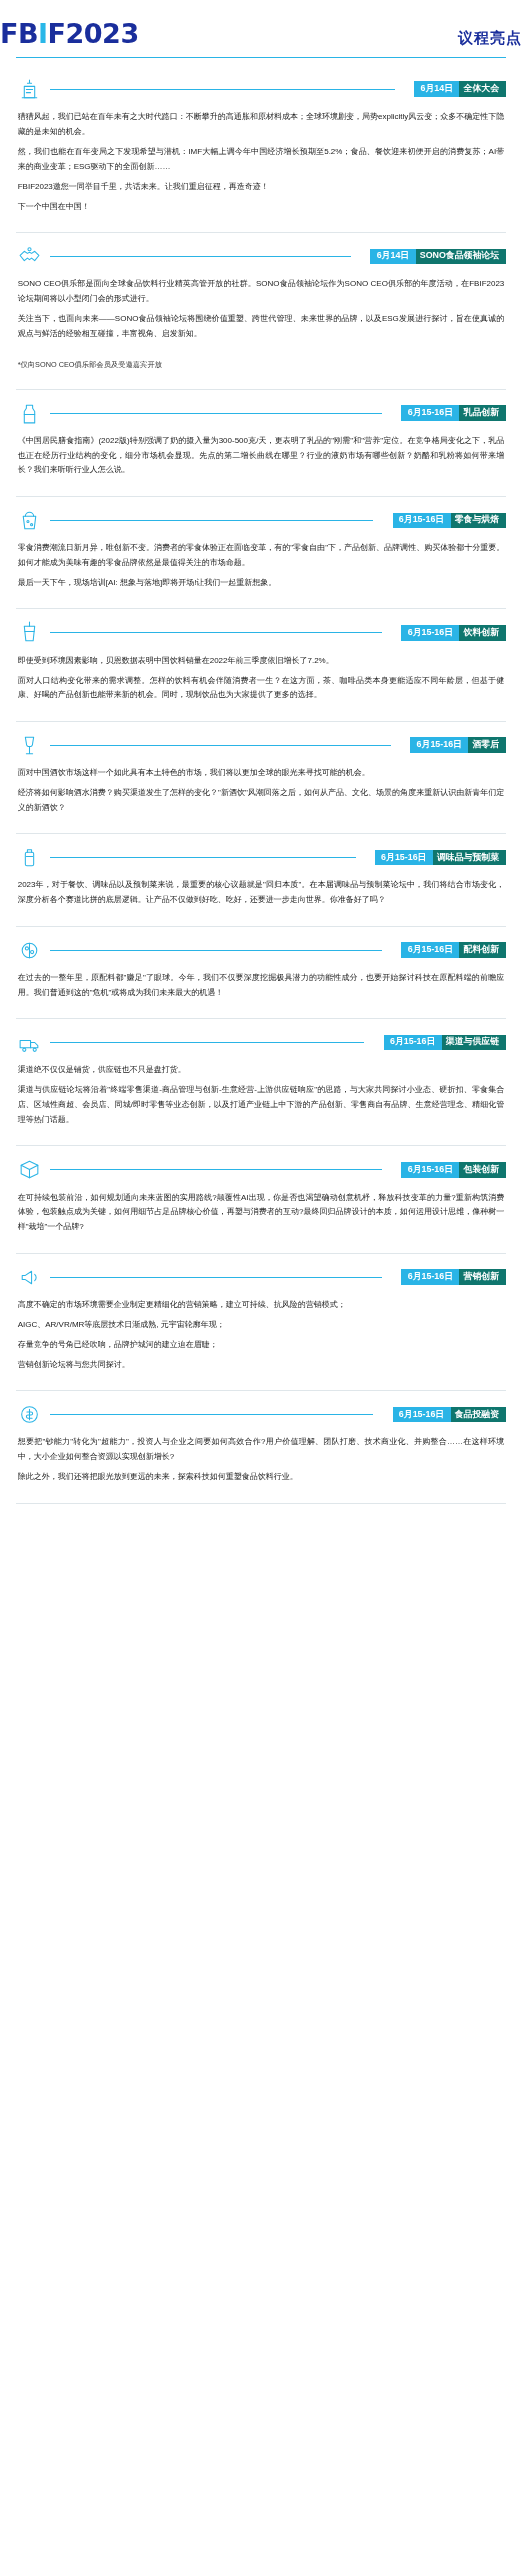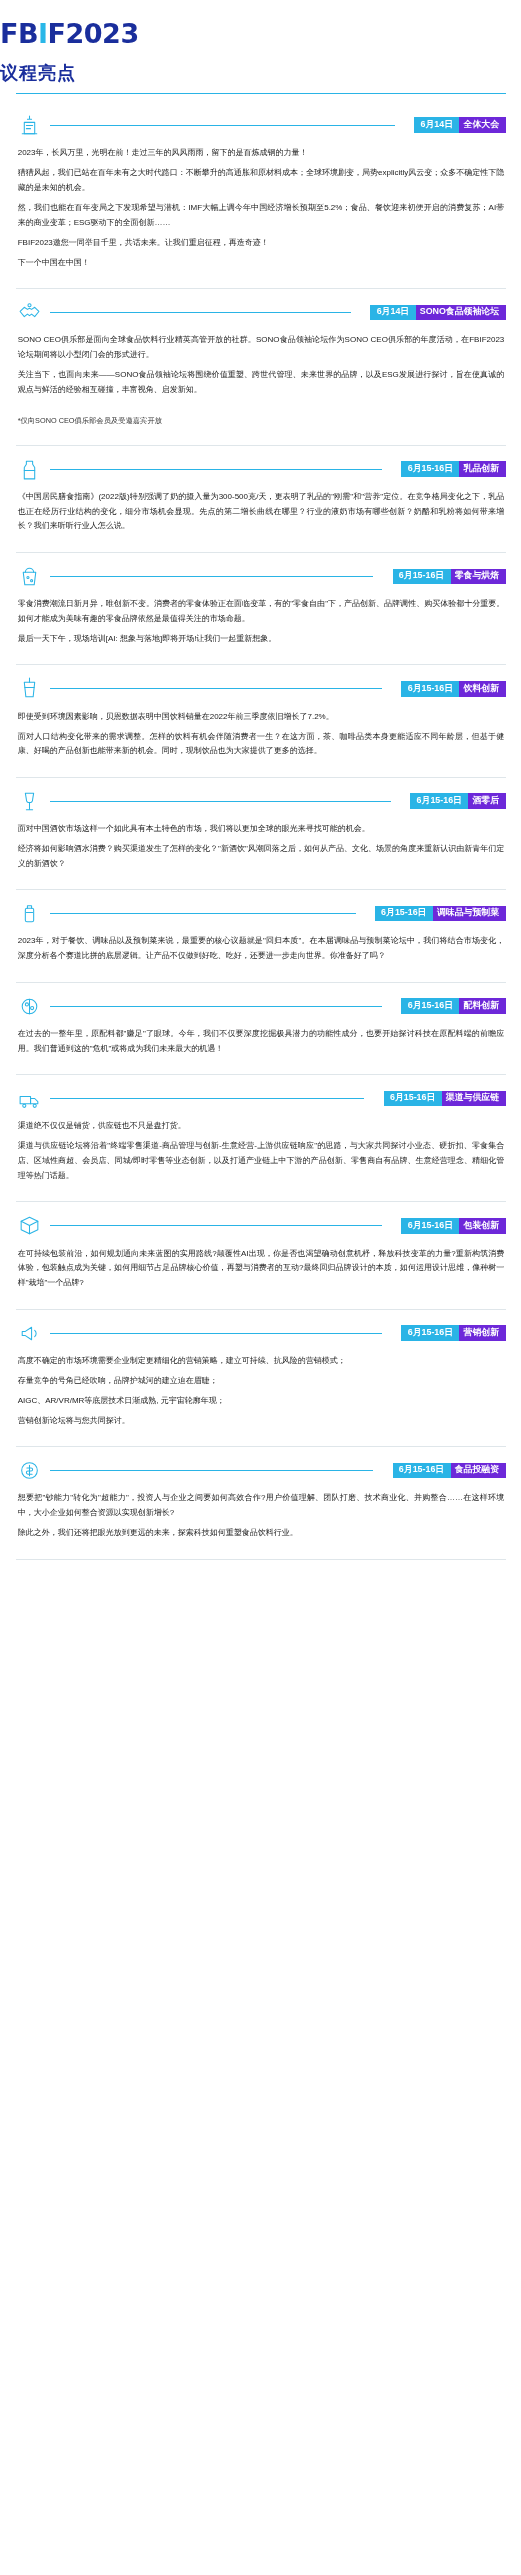--- a/index.html
+++ b/index.html
@@ -26,8 +26,7 @@
     display: flex;
     align-items: baseline;
     justify-content: space-between;
-    gap: 12px;
-    flex-direction: column;
+    gap: 21px;
   }
   .brand {
     font-size: 27px;

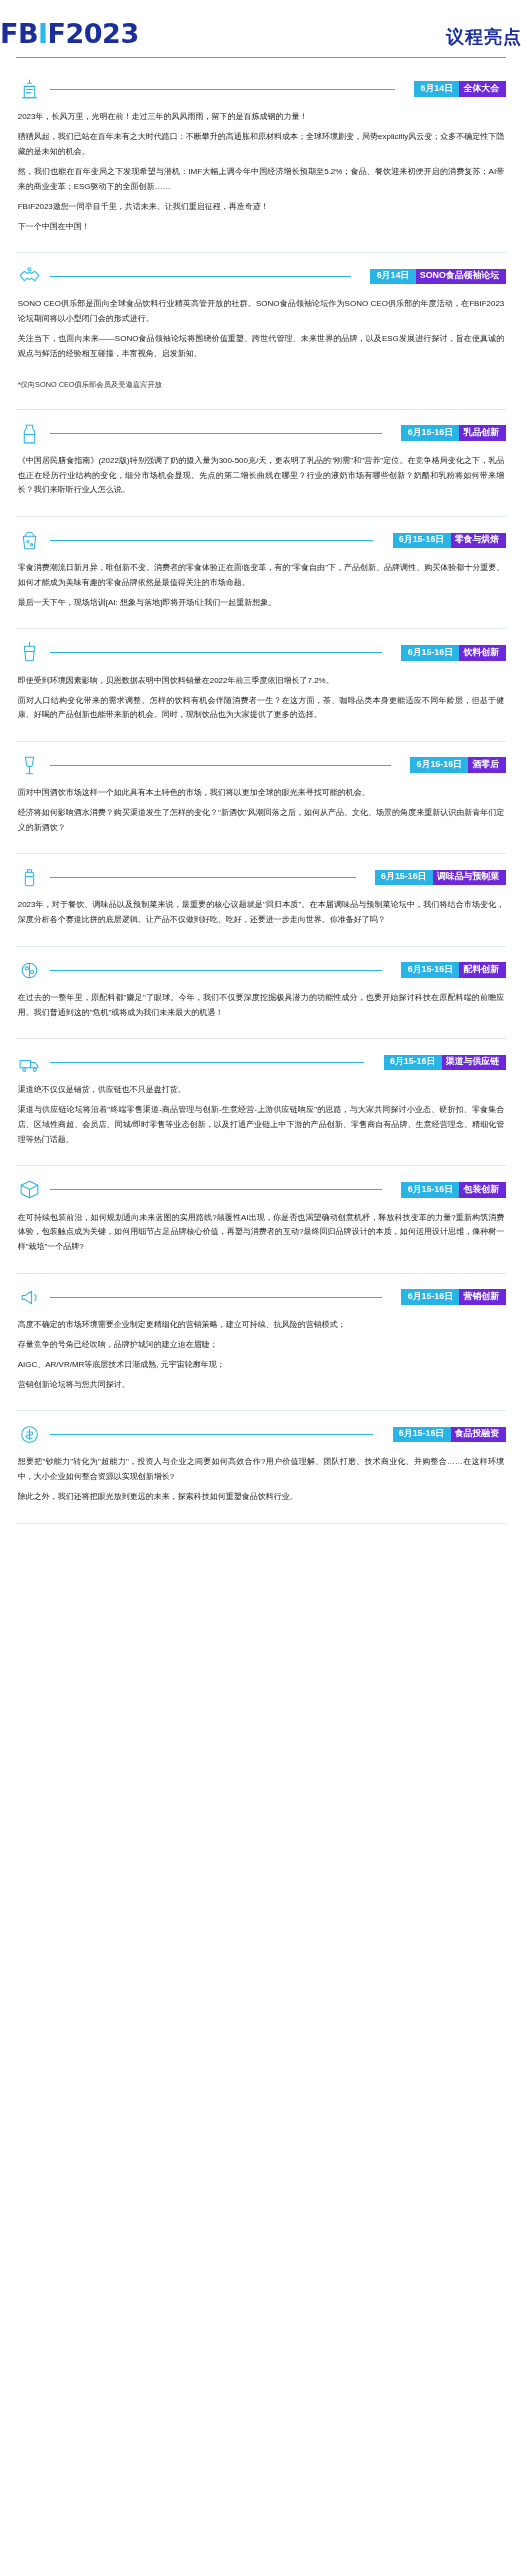--- a/index.html
+++ b/index.html
@@ -39,7 +39,7 @@
     color: #29b7e8;
   }
   .brand-sub {
-    font-size: 18px;
+    font-size: 15px;
     font-weight: bold;
     color: #1a2e9c;
     letter-spacing: 1px;

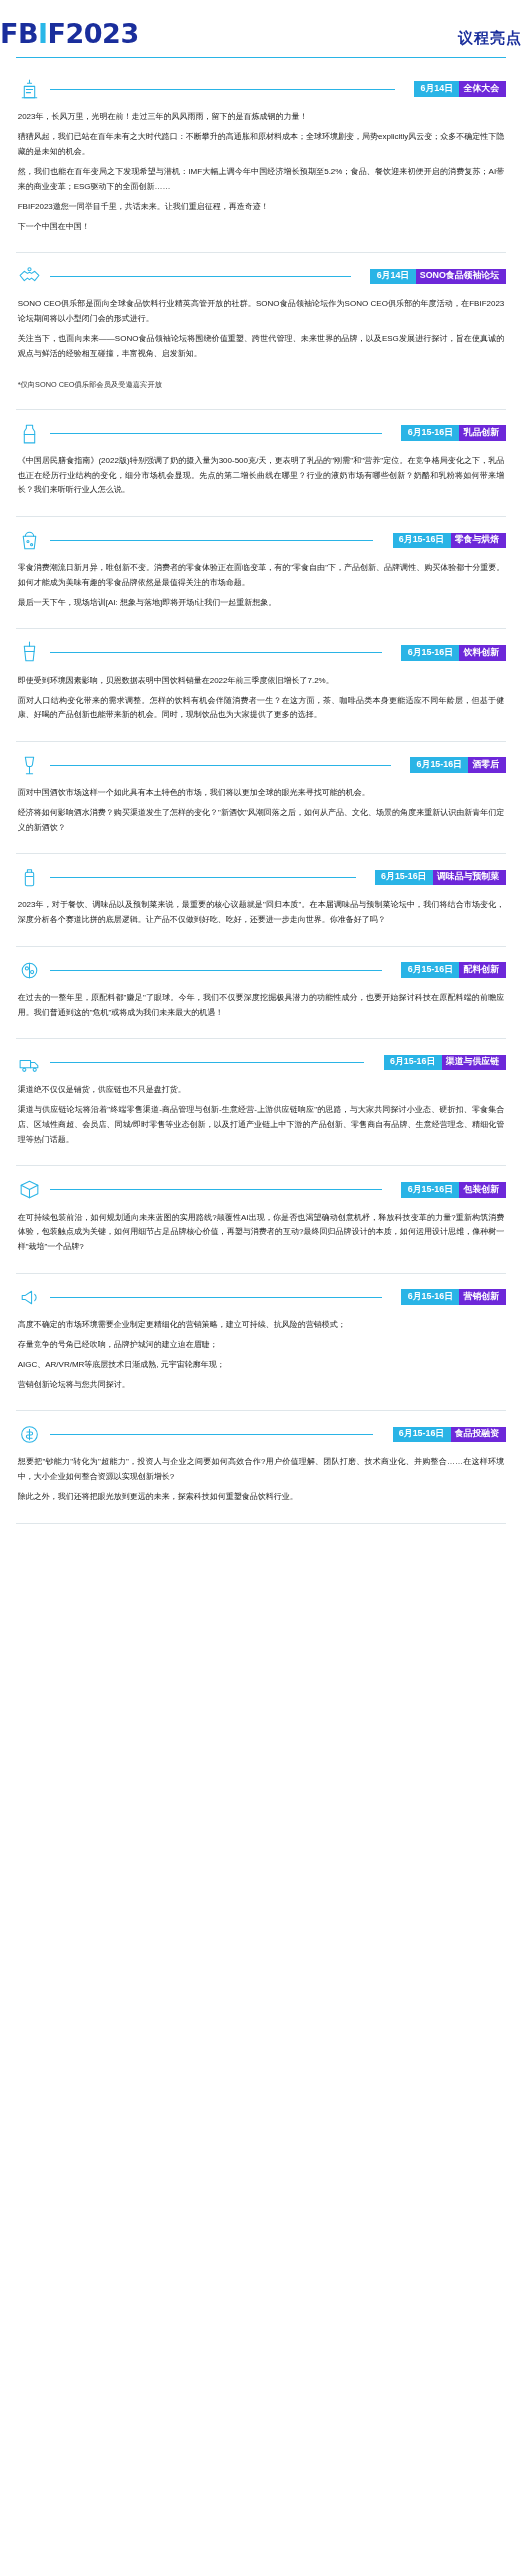--- a/index.html
+++ b/index.html
@@ -92,7 +92,7 @@
     line-height: 1.1;
   }
   .sec-name {
-    background: #6d28d9;
+    background: #0f766e;
     color: #ffffff;
     font-size: 8.9px;
     font-weight: bold;

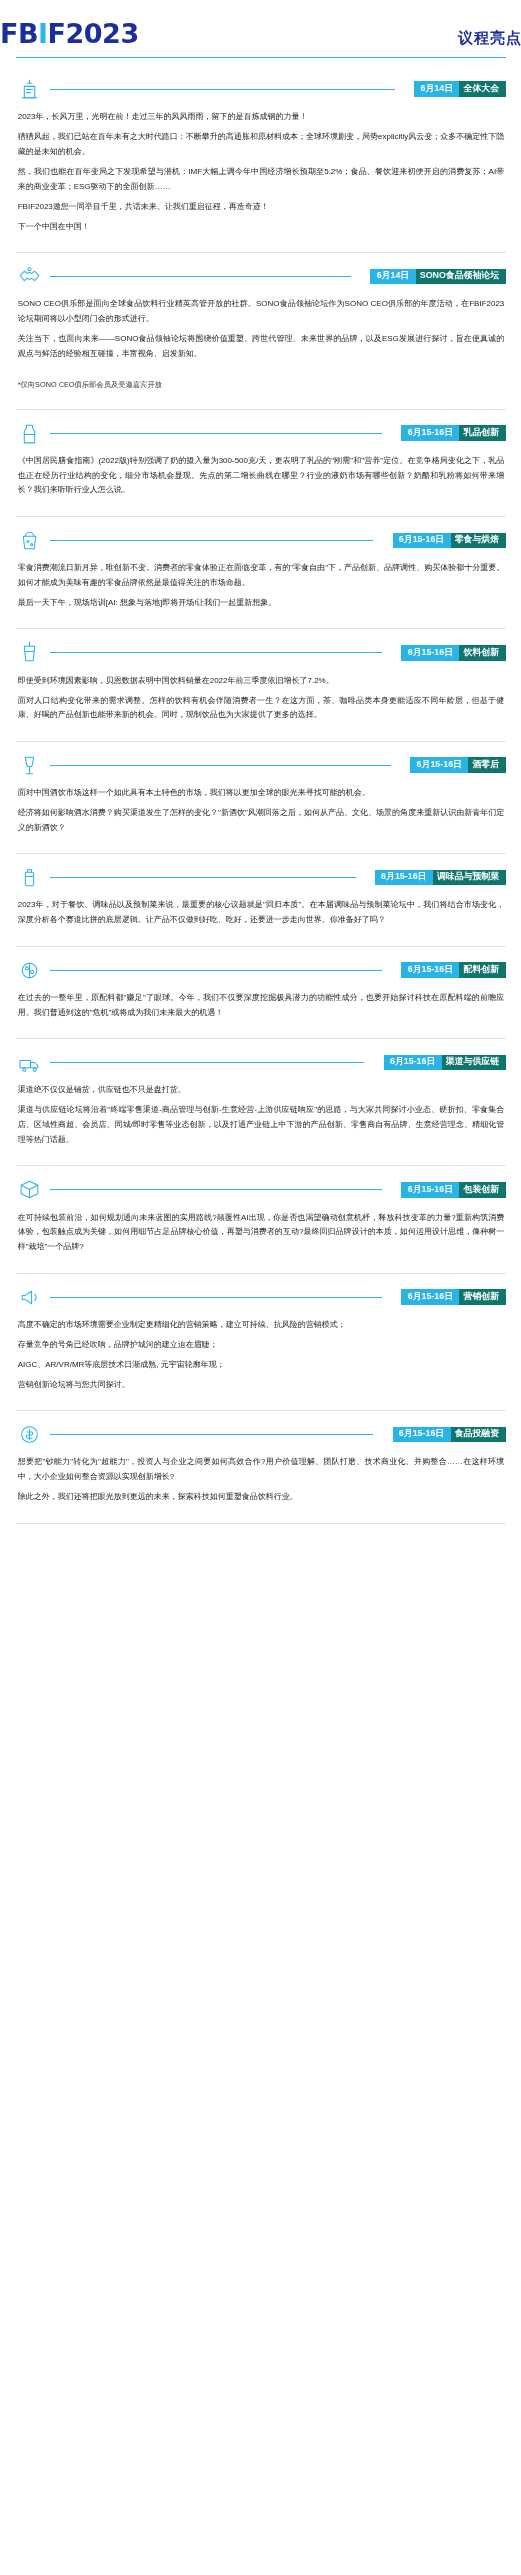--- a/index.html
+++ b/index.html
@@ -158,7 +158,6 @@
           </div>
         </div>
         <div class="sec-body">
-          <p>2023年，长风万里，光明在前！走过三年的风风雨雨，留下的是百炼成钢的力量！</p>
           <p>猎猎风起，我们已站在百年未有之大时代路口：不断攀升的高通胀和原材料成本；全球环境剧变，局势explicitly风云变；众多不确定性下隐藏的是未知的机会。</p>
           <p>然，我们也能在百年变局之下发现希望与潜机：IMF大幅上调今年中国经济增长预期至5.2%；食品、餐饮迎来初便开启的消费复苏；AI带来的商业变革；ESG驱动下的全面创新……</p>
           <p>FBIF2023邀您一同举目千里，共话未来。让我们重启征程，再造奇迹！</p>

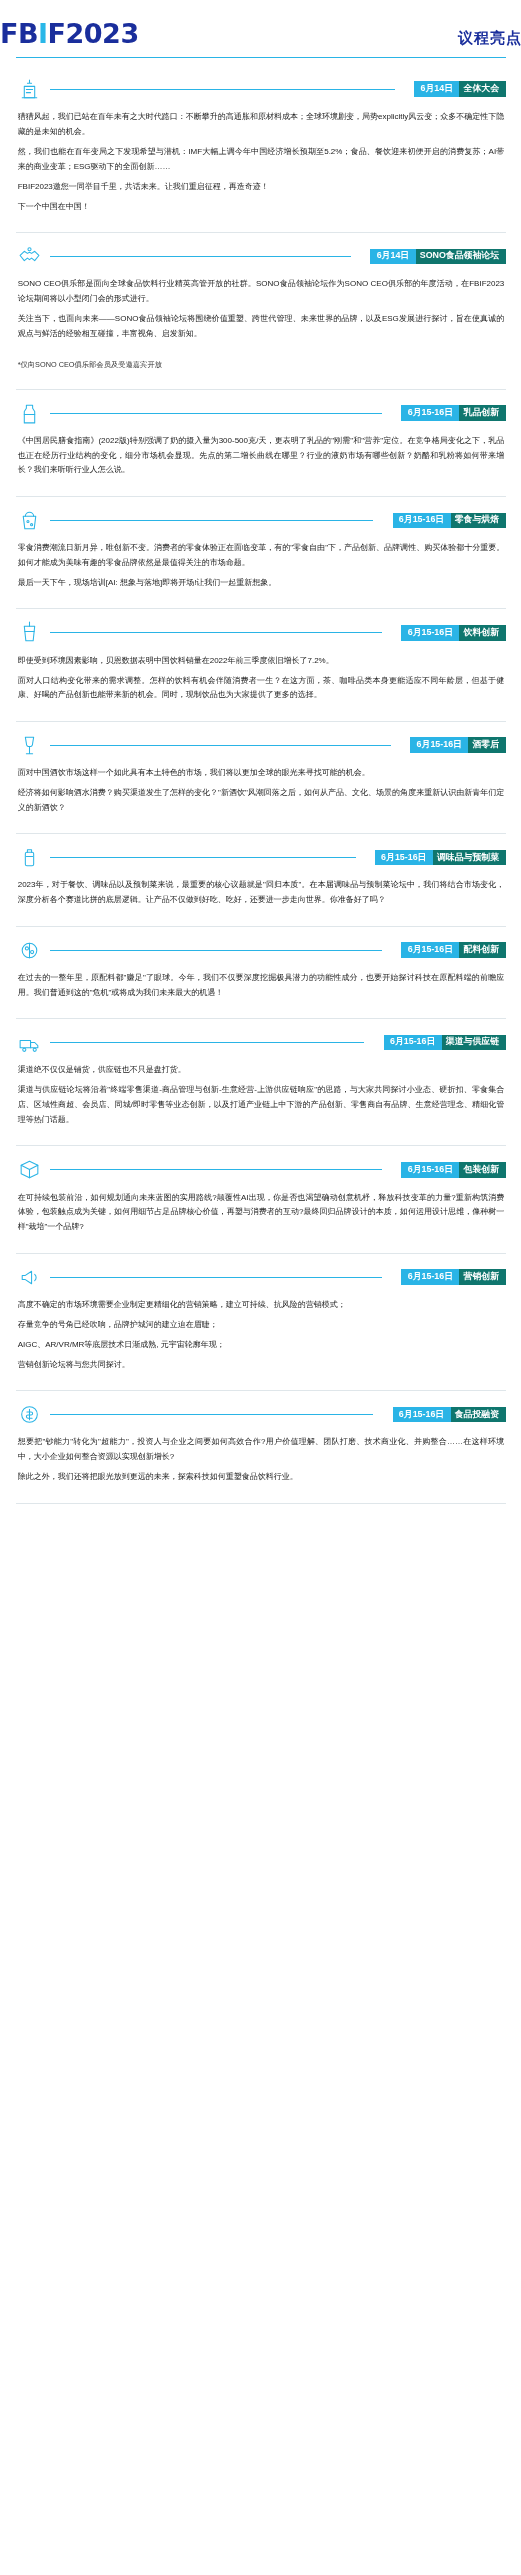--- a/index.html
+++ b/index.html
@@ -386,8 +386,8 @@
         </div>
         <div class="sec-body">
           <p>高度不确定的市场环境需要企业制定更精细化的营销策略，建立可持续、抗风险的营销模式；</p>
+          <p>AIGC、AR/VR/MR等底层技术日渐成熟, 元宇宙轮廓年现；</p>
           <p>存量竞争的号角已经吹响，品牌护城河的建立迫在眉睫；</p>
-          <p>AIGC、AR/VR/MR等底层技术日渐成熟, 元宇宙轮廓年现；</p>
           <p>营销创新论坛将与您共同探讨。</p>
         </div>
       </div>

